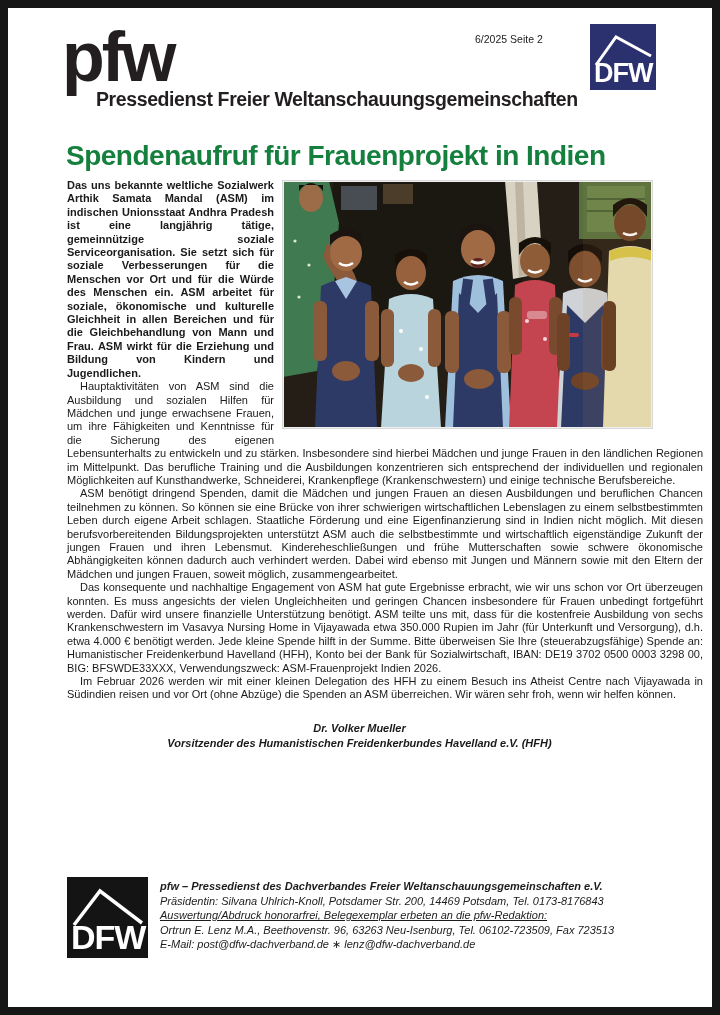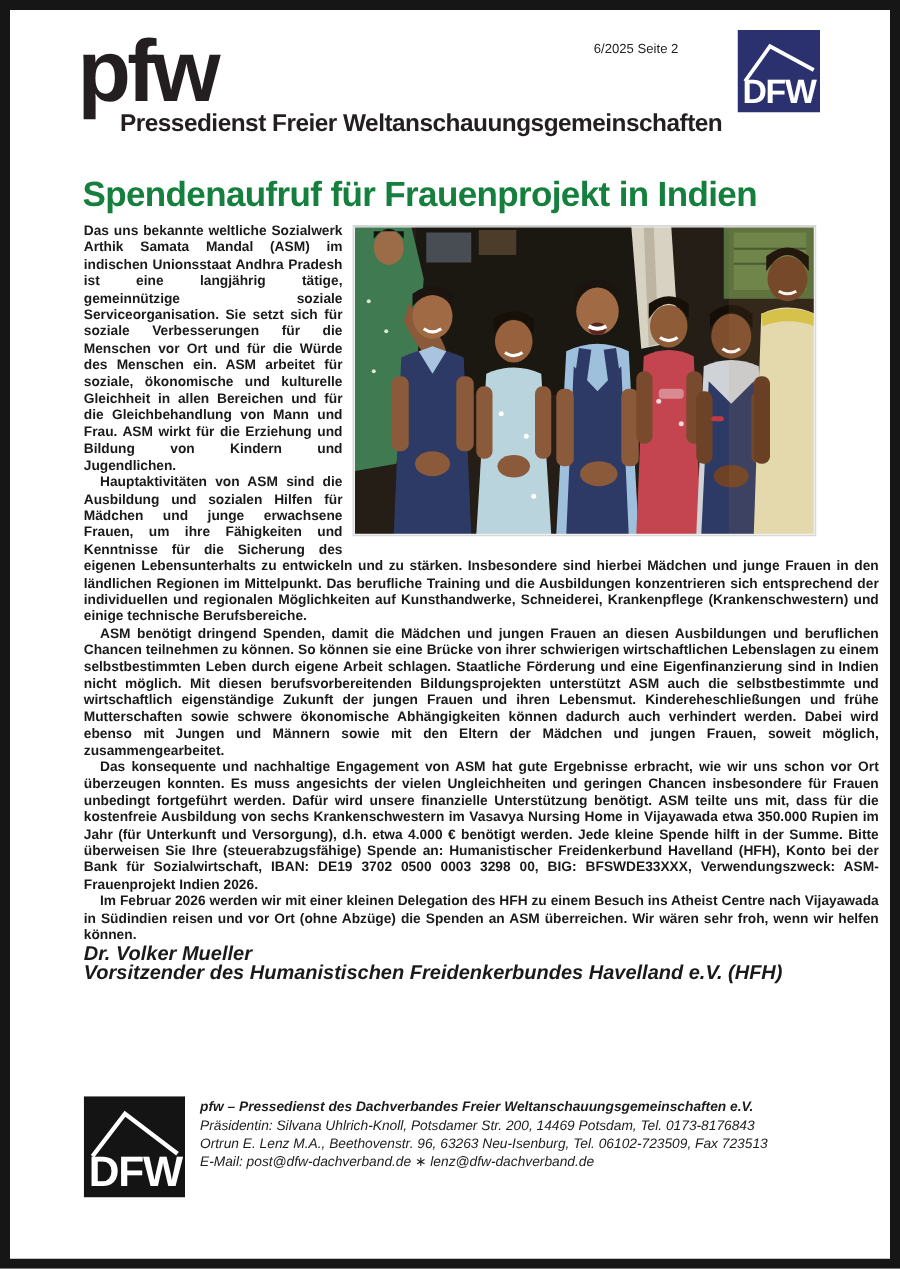--- a/index.html
+++ b/index.html
@@ -27,7 +27,7 @@
     font-size:11px;line-height:13.4px;text-align:justify;
     hyphens:auto;-webkit-hyphens:auto;
   }
-  .article p{margin:0;font-weight:bold;}
+  .article p{margin:0;}
   .article p.indent{text-indent:13px;}
   .article .intro{font-weight:bold;}
   .photo-wrap{

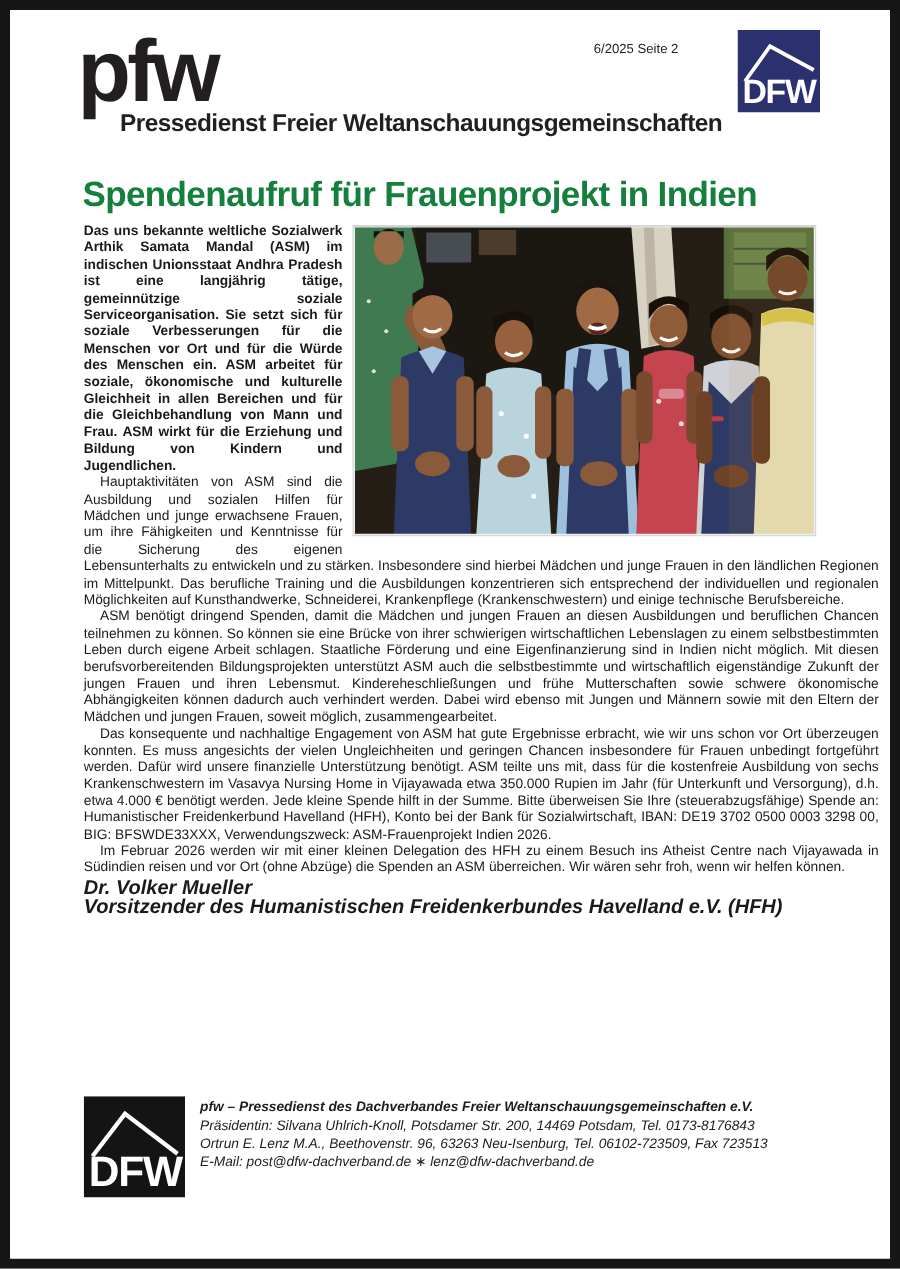--- a/index.html
+++ b/index.html
@@ -35,8 +35,8 @@
     outline:1px solid #d8d8d8;
   }
   .signature{
-    margin-top:1px;padding-right:51px;text-align:left;
-    font-weight:bold;font-style:italic;font-size:16px;line-height:15px;
+    margin-top:19px;padding-right:51px;text-align:center;
+    font-weight:bold;font-style:italic;font-size:11px;line-height:15px;
   }
   .footer{
     position:absolute;left:59px;top:869px;display:flex;gap:12px;align-items:flex-start;

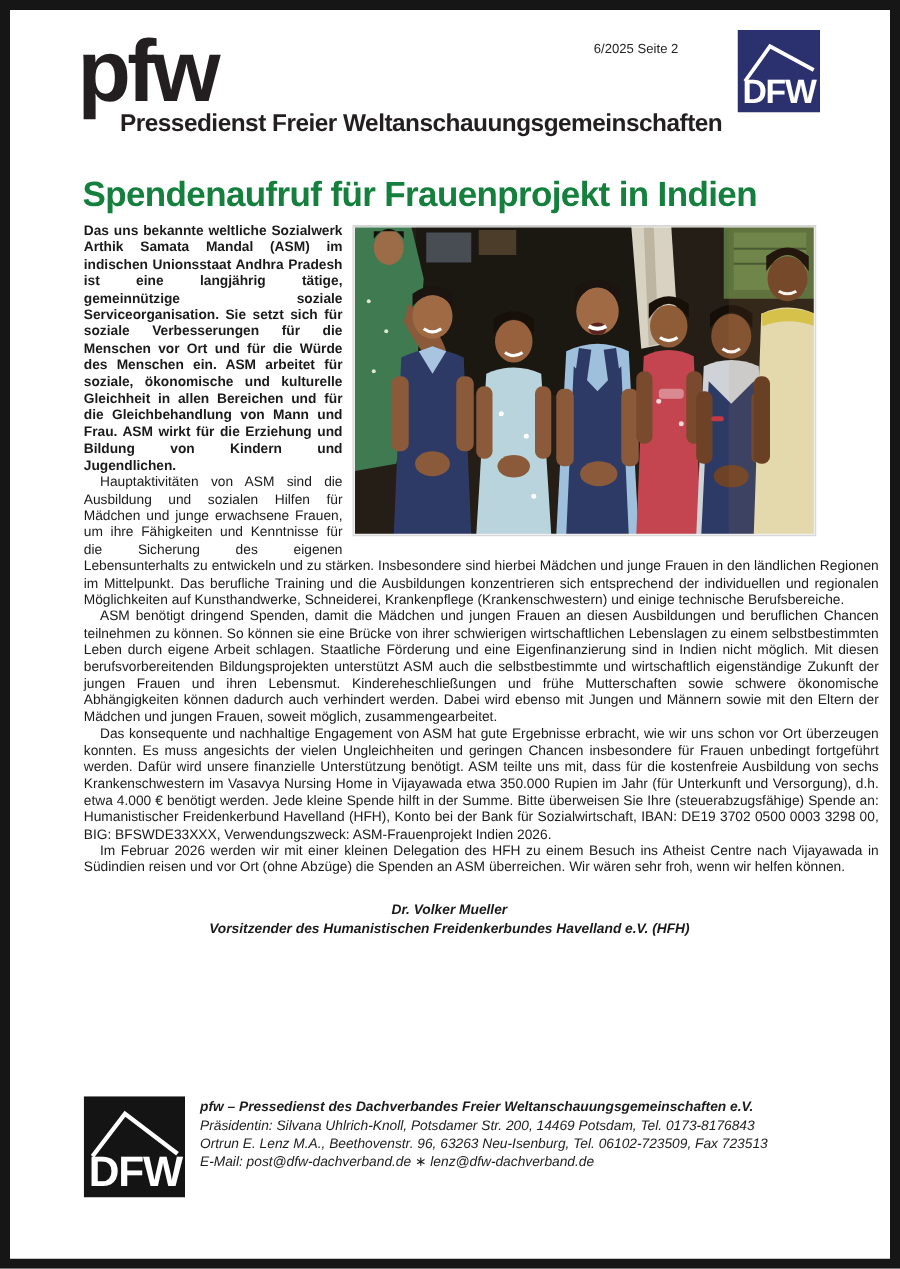--- a/index.html
+++ b/index.html
@@ -188,6 +188,7 @@
     <div class="footer-text">
       <div class="b">pfw – Pressedienst des Dachverbandes Freier Weltanschauungsgemeinschaften e.V.</div>
       <div>Präsidentin: Silvana Uhlrich-Knoll, Potsdamer Str. 200, 14469 Potsdam, Tel. 0173-8176843</div>
+      <div class="u">Auswertung/Abdruck honorarfrei, Belegexemplar erbeten an die pfw-Redaktion:</div>
       <div>Ortrun E. Lenz M.A., Beethovenstr. 96, 63263 Neu-Isenburg, Tel. 06102-723509, Fax 723513</div>
       <div>E-Mail: post@dfw-dachverband.de   ∗   lenz@dfw-dachverband.de</div>
     </div>

